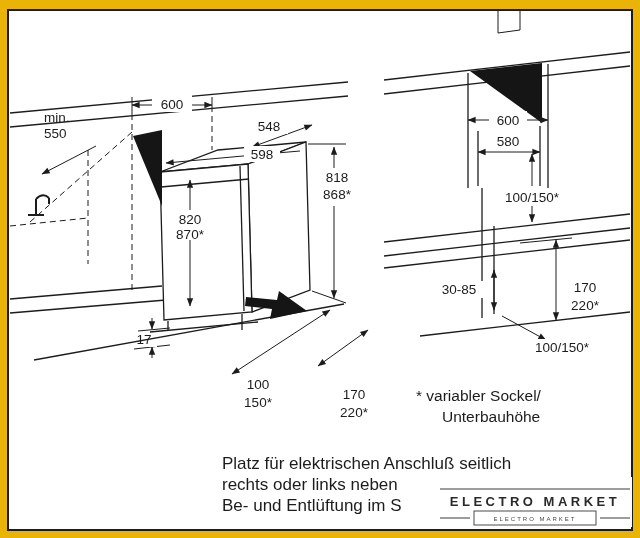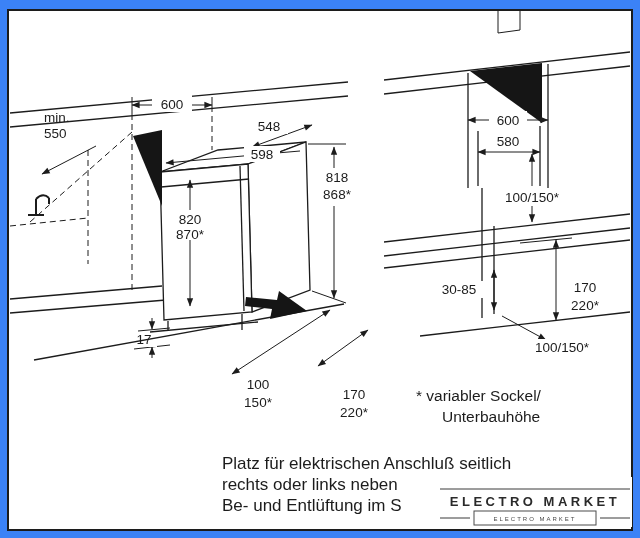--- a/index.html
+++ b/index.html
@@ -3,7 +3,7 @@
 <meta charset="utf-8">
 <style>
   html,body{margin:0;padding:0;background:#ffffff;}
-  .page{width:640px;height:538px;position:relative;background:#3b82f6;overflow:hidden;}
+  .page{width:640px;height:538px;position:relative;background:#eab308;overflow:hidden;}
   svg{display:block;}
   text{font-family:"Liberation Sans","DejaVu Sans",sans-serif;fill:#1c1c1c;}
   .dim{font-size:13.5px;}

